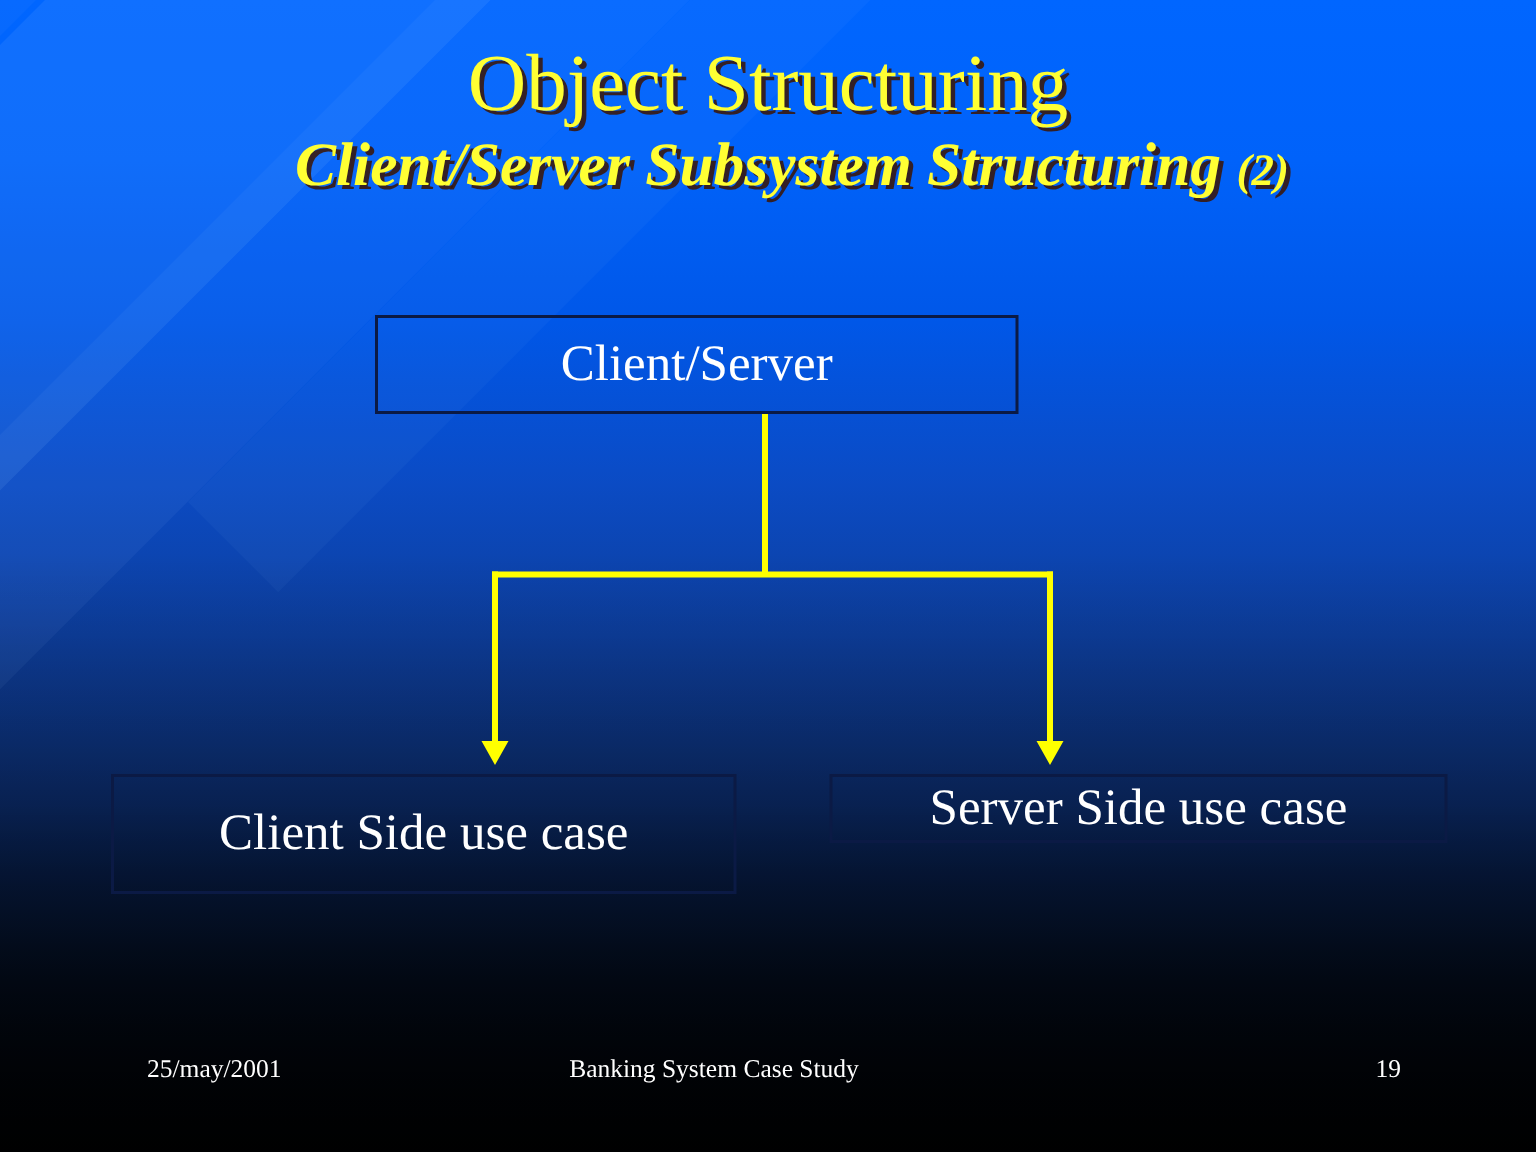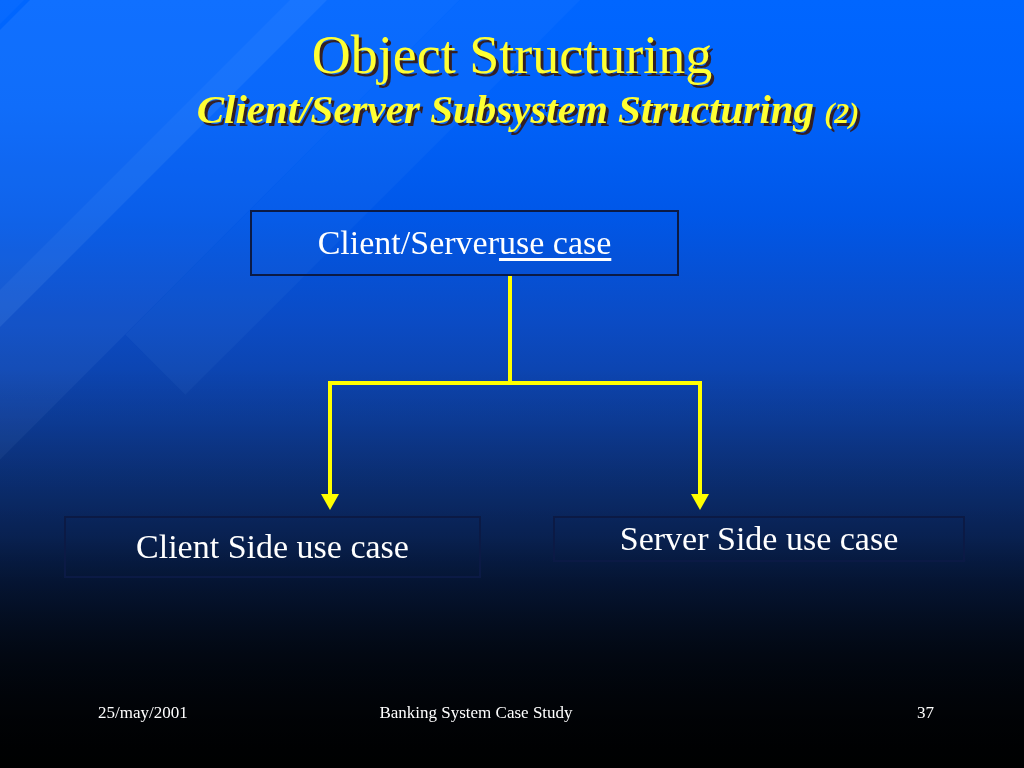--- a/index.html
+++ b/index.html
@@ -200,7 +200,6 @@
 
   <div class="node" id="node-root">
     <span>Client/Server </span>
-      <span class="u">use case</span>
   </div>
 
   <div class="node" id="node-client">

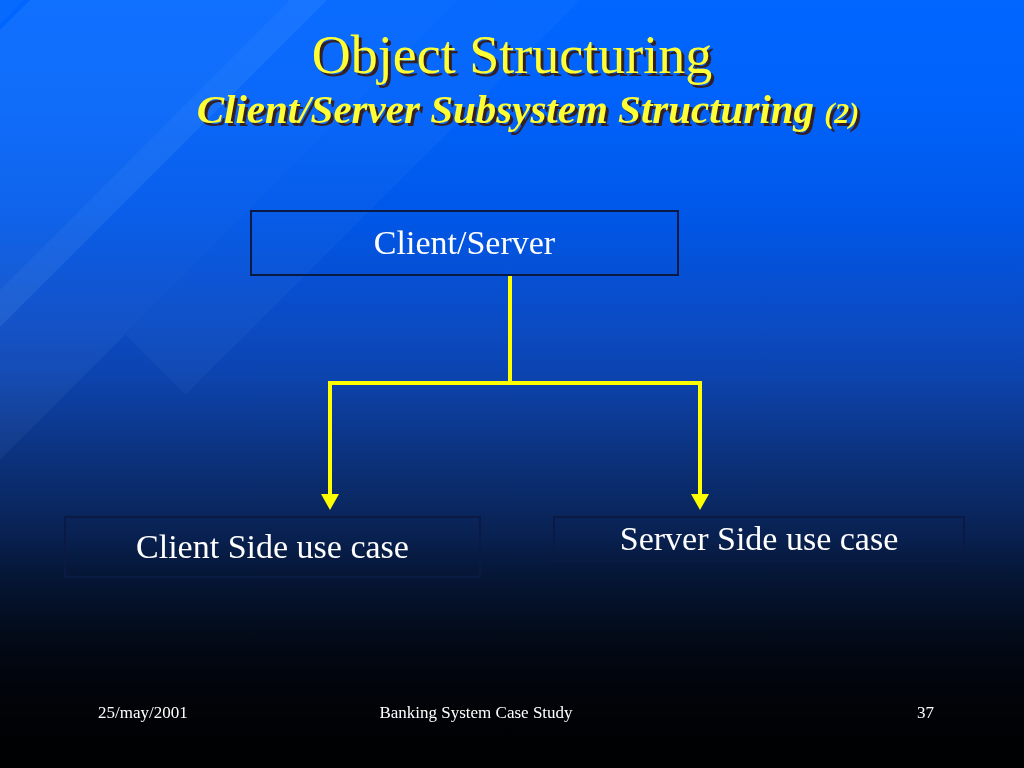--- a/index.html
+++ b/index.html
@@ -106,10 +106,10 @@
     height: 66px;
   }
   #node-client {
-    left: 64px;
+    left: 74px;
     top: 516px;
     width: 417px;
-    height: 62px;
+    height: 80px;
   }
   #node-server {
     left: 553px;

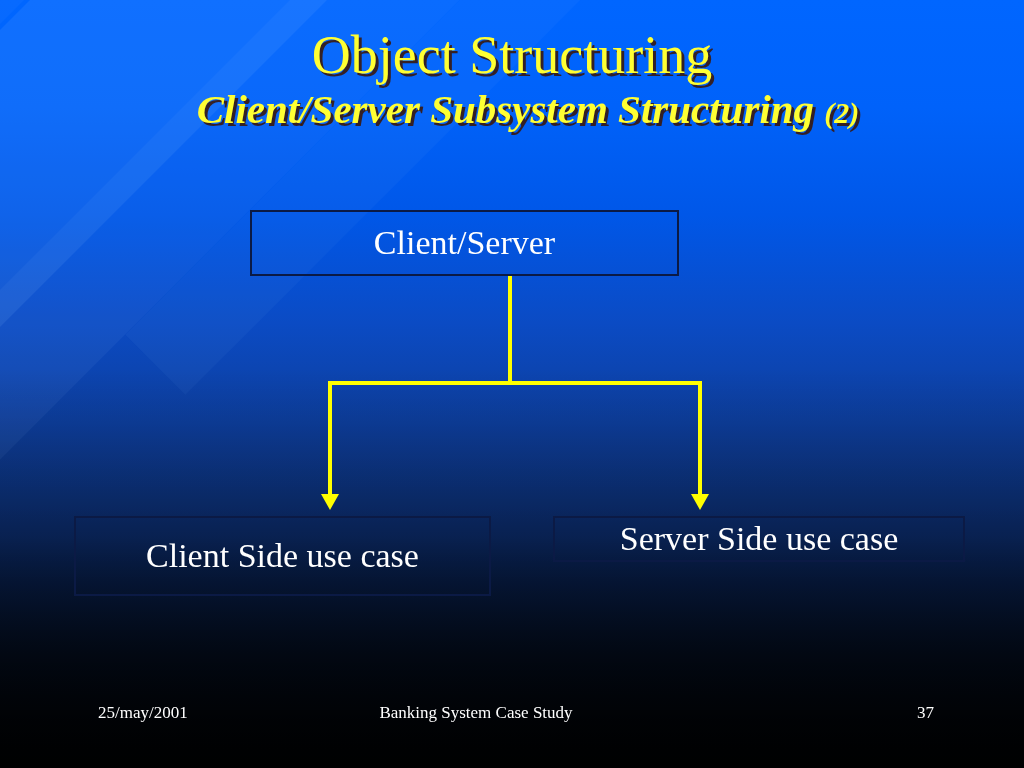--- a/index.html
+++ b/index.html
@@ -220,7 +220,7 @@
   <div class="footer">
     <div id="footer-date">25/may/2001</div>
     <div id="footer-center">Banking System Case Study</div>
-    <div id="footer-page">37</div>
+    <div id="footer-page">19</div>
   </div>
 
 </div>

